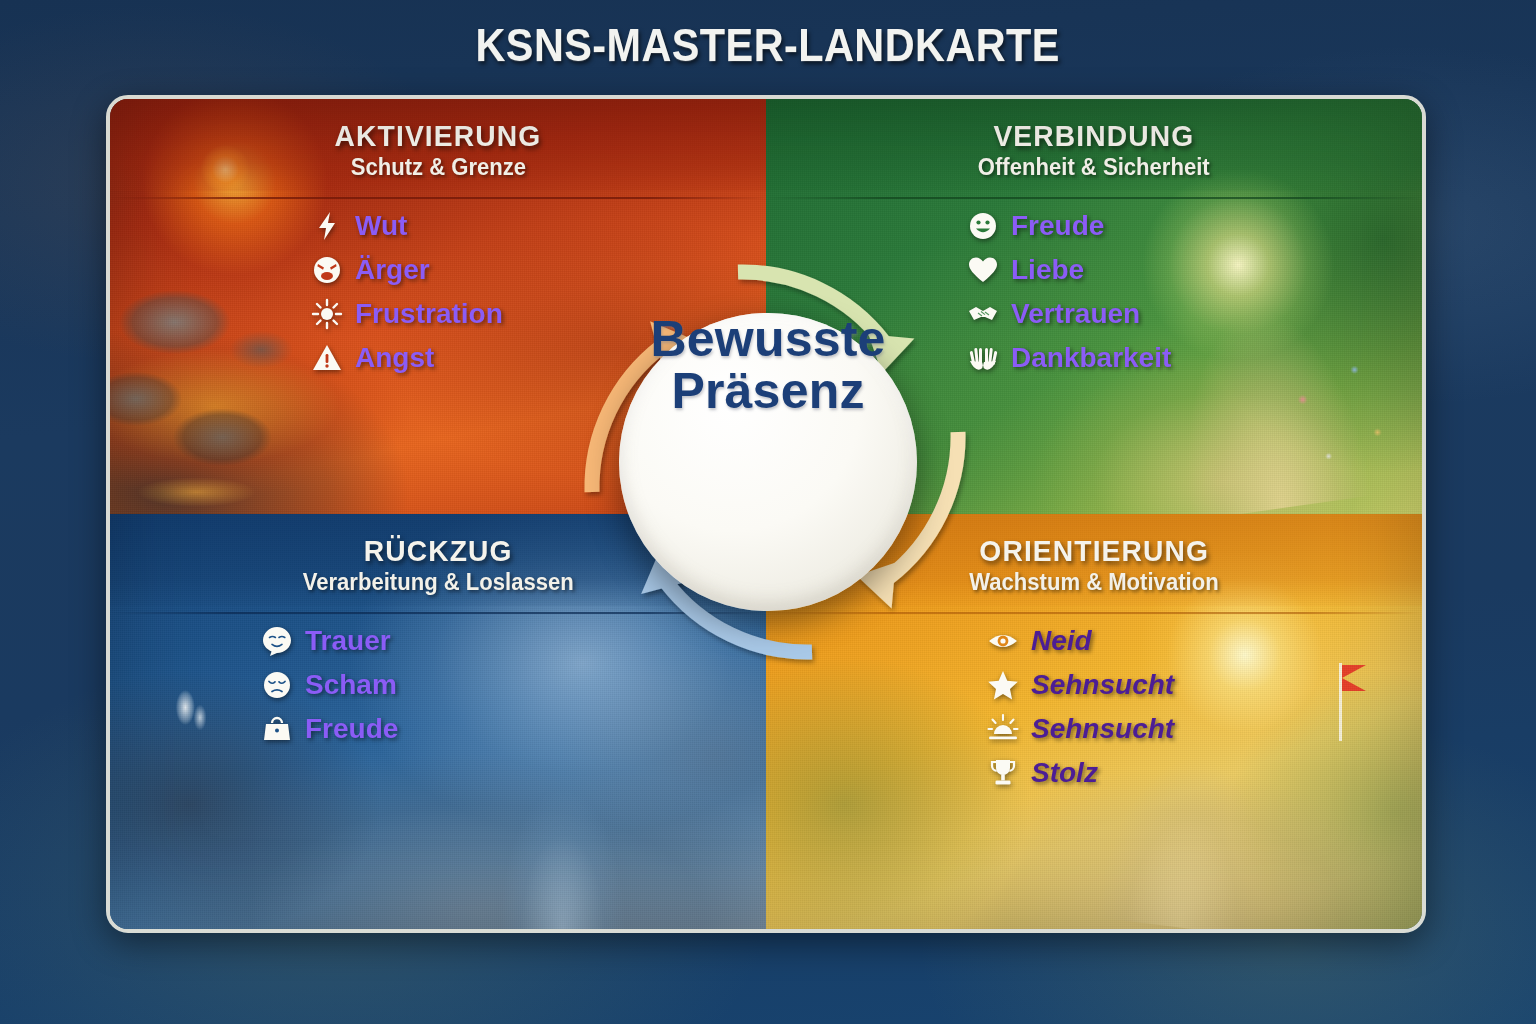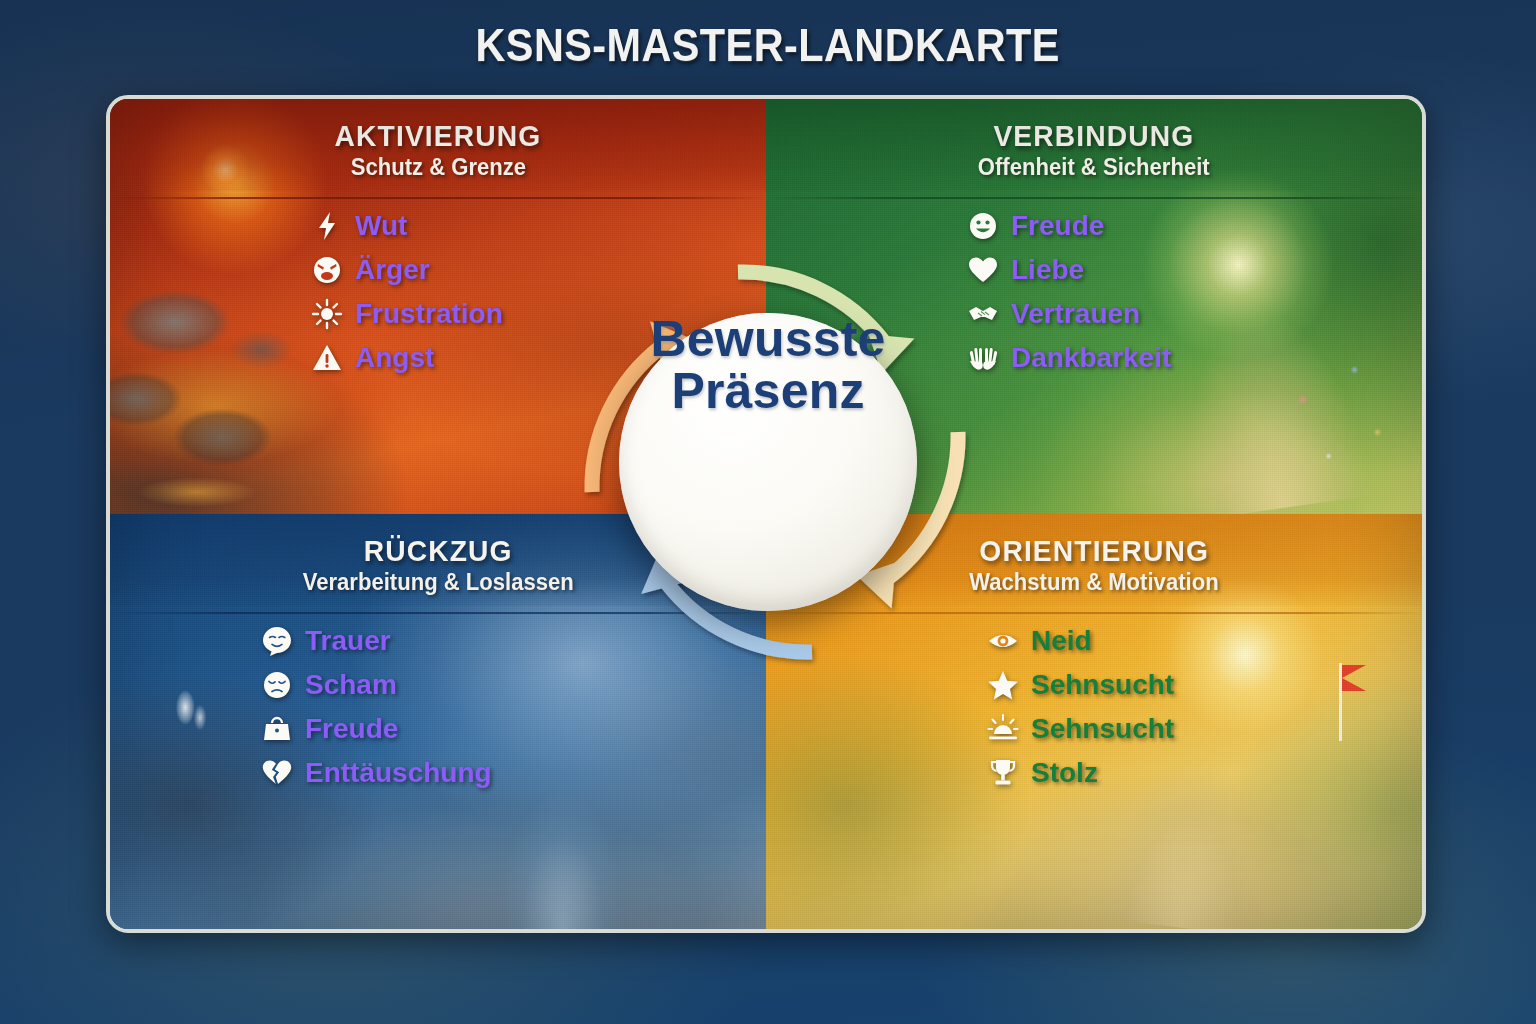--- a/index.html
+++ b/index.html
@@ -201,7 +201,7 @@
   #q4 .qhead { background:linear-gradient(180deg, rgba(196,104,12,0.55) 0%, rgba(206,114,16,0.38) 70%, rgba(214,124,18,0.08) 100%); }
   #q4 .qrule { background:linear-gradient(90deg, rgba(168,86,8,0) 0%, rgba(166,84,6,0.58) 18%, rgba(166,84,6,0.58) 82%, rgba(168,86,8,0) 100%); }
   #q4 .qlist { margin-left:220px; }
-  #q4 .qitem { color:#15803d; }
+  #q4 .qitem { color:#4c1d95;font-style:italic; }
   #q4 .path2 {
     position:absolute; right:14%; bottom:0; width:40%; height:56%;
     background:radial-gradient(ellipse 110px 220px at 48% 100%, rgba(234,214,150,0.8) 0%, rgba(210,190,130,0.3) 50%, rgba(0,0,0,0) 78%);

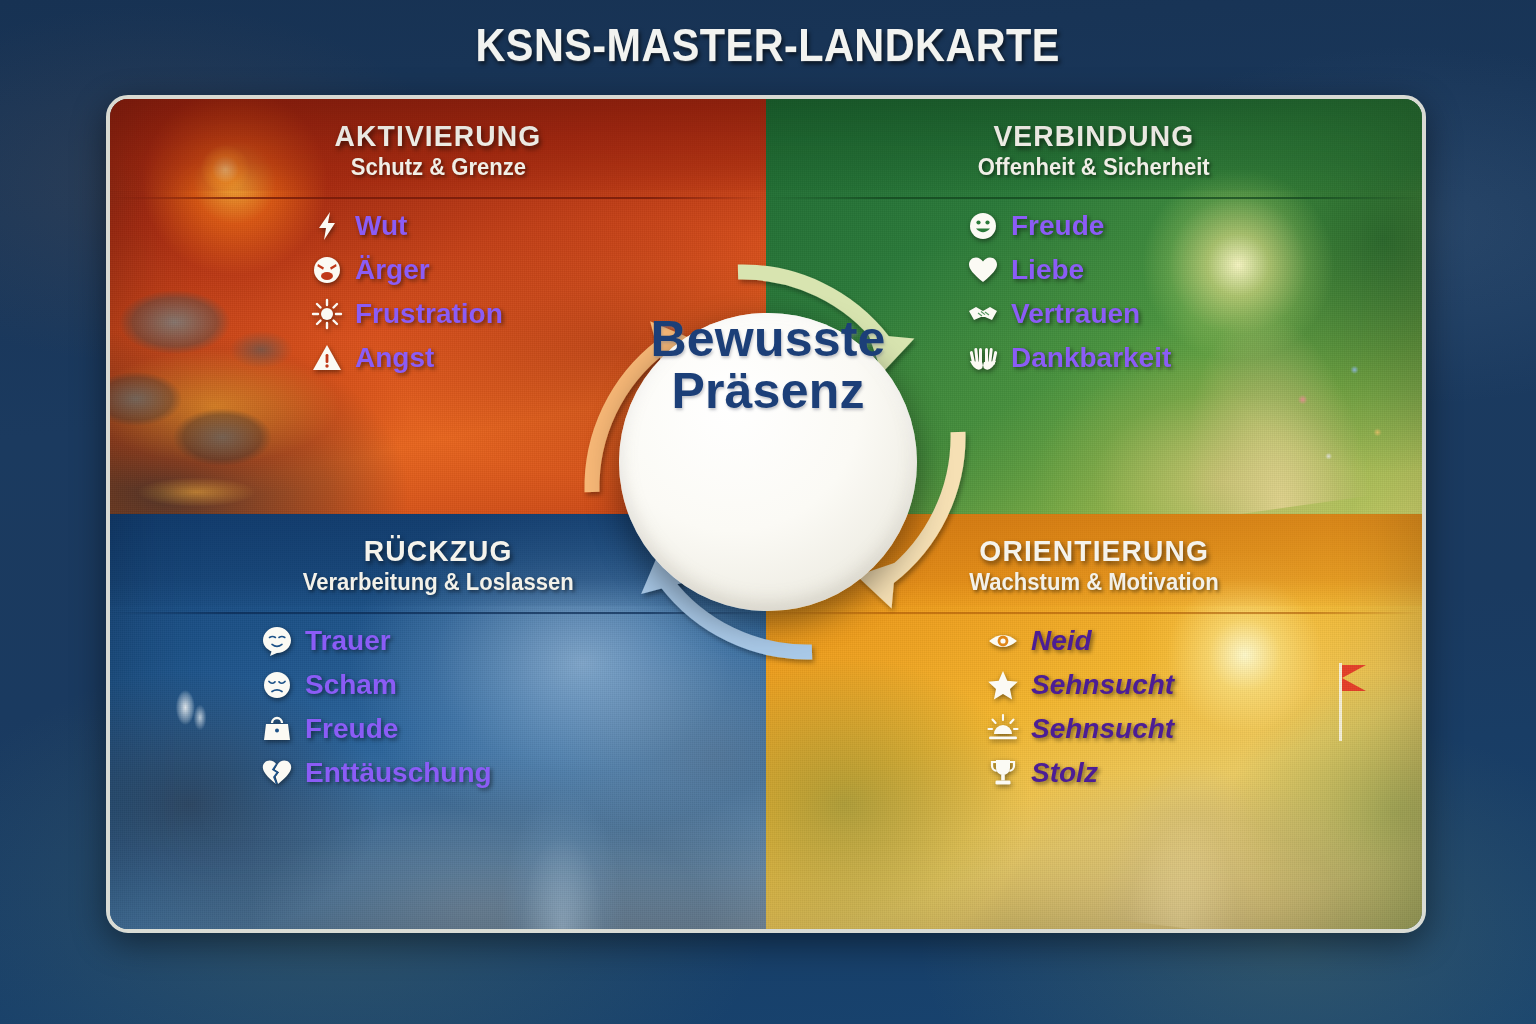--- a/index.html
+++ b/index.html
@@ -435,16 +435,6 @@
         </span>
         <span>Freude</span>
       </li>
-      <li class="qitem">
-        <span class="ico">
-          <svg viewBox="0 0 32 32">
-            <path d="M15 27 C5.5 19.4 1.8 14.2 1.8 10.2 C1.8 6.2 4.9 3.4 8.6 3.4 C11.4 3.4 13.9 5 15.4 7.4 L12 12.6 L16.4 15.4 L13 20 Z" fill="#fbfaf4"></path>
-            <path d="M17 27 C26.5 19.4 30.2 14.2 30.2 10.2 C30.2 6.2 27.1 3.4 23.4 3.4 C20.6 3.4 18.1 5 16.6 7.4 L13.6 12.4 L18 15.2 L14.6 19.8 Z" fill="#fbfaf4"></path>
-            <path d="M15.4 7.4 L12 12.6 L16.4 15.4 L13 20.2 L15.8 27" stroke="#1d5288" stroke-width="1.7" fill="none"></path>
-          </svg>
-        </span>
-        <span>Enttäuschung</span>
-      </li>
     </ul>
   </section>
 

